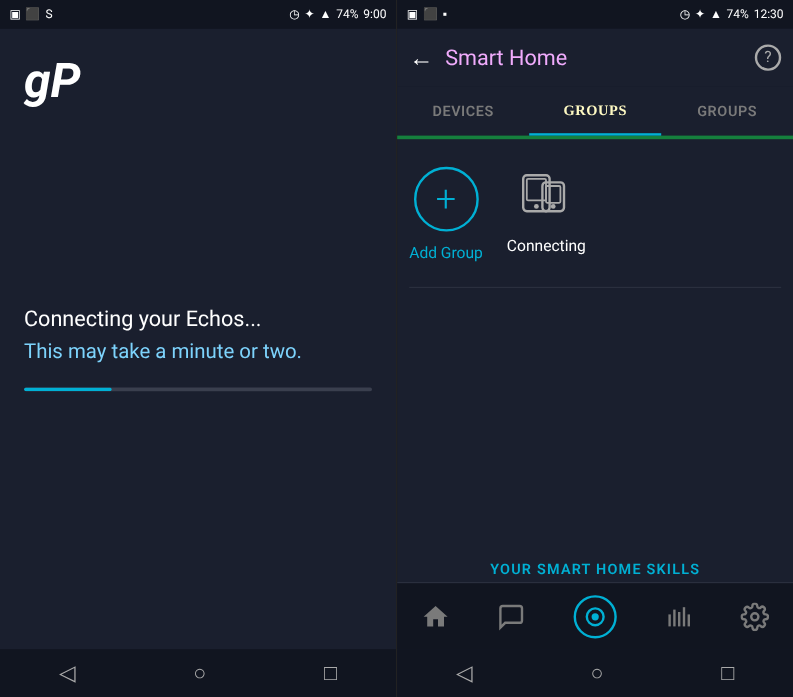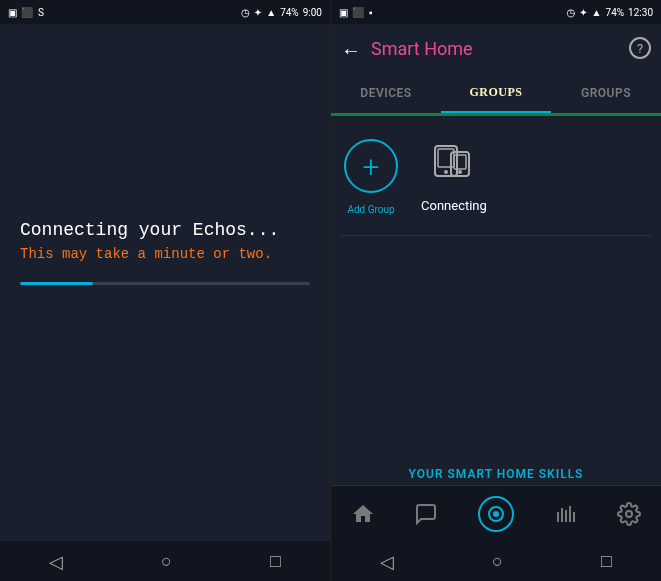--- a/index.html
+++ b/index.html
@@ -351,6 +351,7 @@
     </div>
   </div>
 
+  <div class="gp-logo">gP</div>
 
   <div class="left-content">
     <div class="connecting-text">Connecting your Echos...</div>

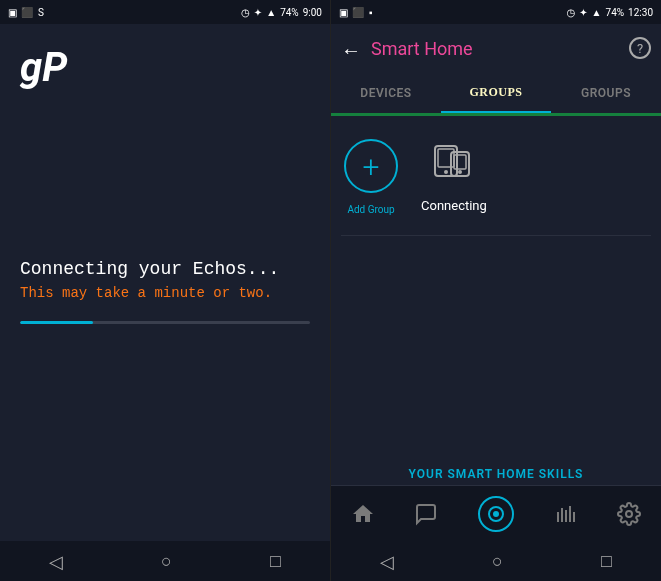--- a/index.html
+++ b/index.html
@@ -153,7 +153,7 @@
     }
 
     .page-title {
-      color: #ec4899;
+      color: #f0abfc;
       font-size: 18px;
       font-weight: 400;
       flex: 1;

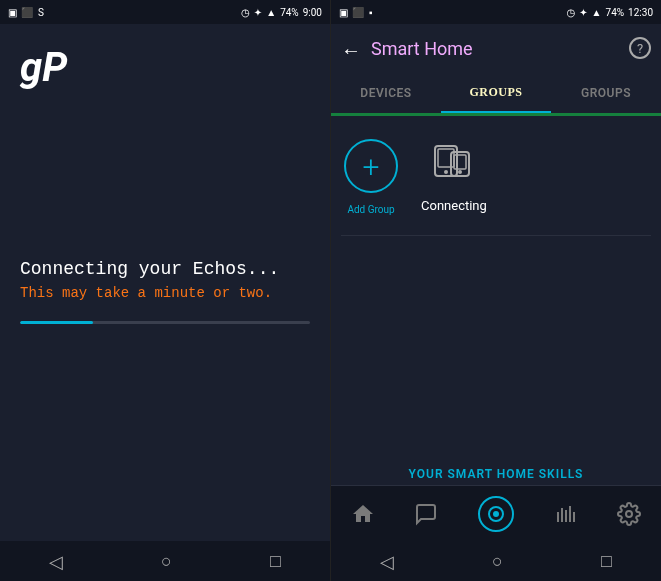--- a/index.html
+++ b/index.html
@@ -258,7 +258,7 @@
     }
 
     .group-label {
-      font-size: 10px;
+      font-size: 13px;
       color: #00b0d4;
     }
 

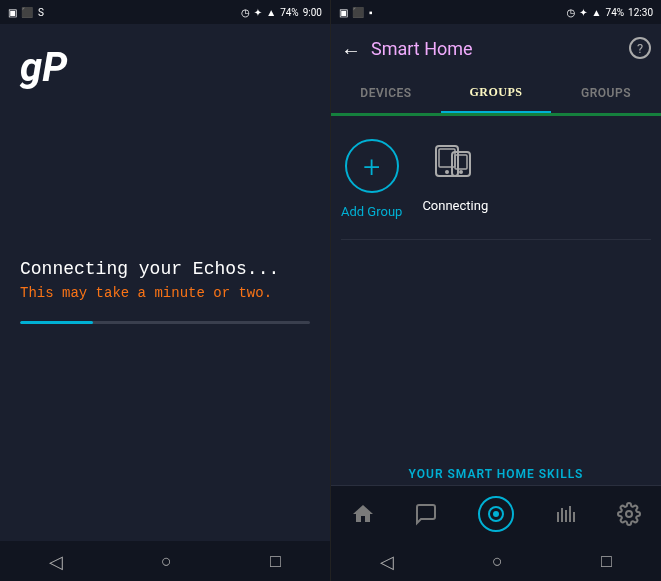--- a/index.html
+++ b/index.html
@@ -60,7 +60,6 @@
       justify-content: center;
       padding: 0 20px;
       margin-top: -60px;
-      font-family: Liberation Mono, monospace;
     }
 
     .connecting-text {

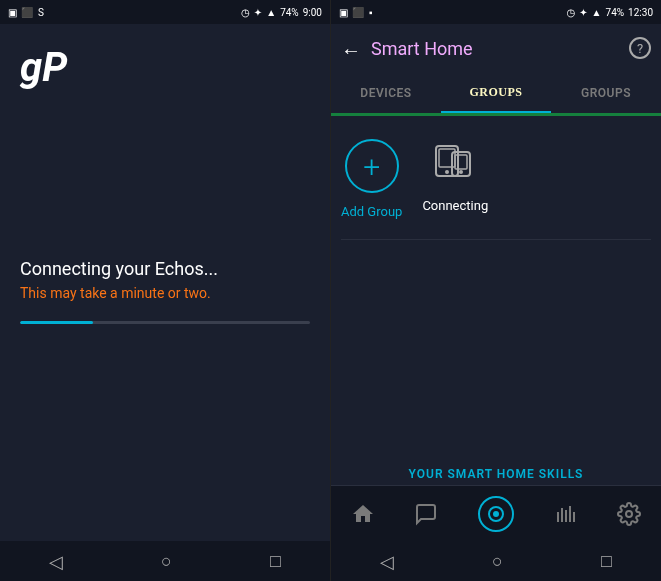--- a/index.html
+++ b/index.html
@@ -70,8 +70,8 @@
     }
 
     .subtitle-text {
-      color: #f97316;
-      font-size: 14px;
+      color: #7dd3fc;
+      font-size: 17px;
       margin-bottom: 20px;
     }
 

